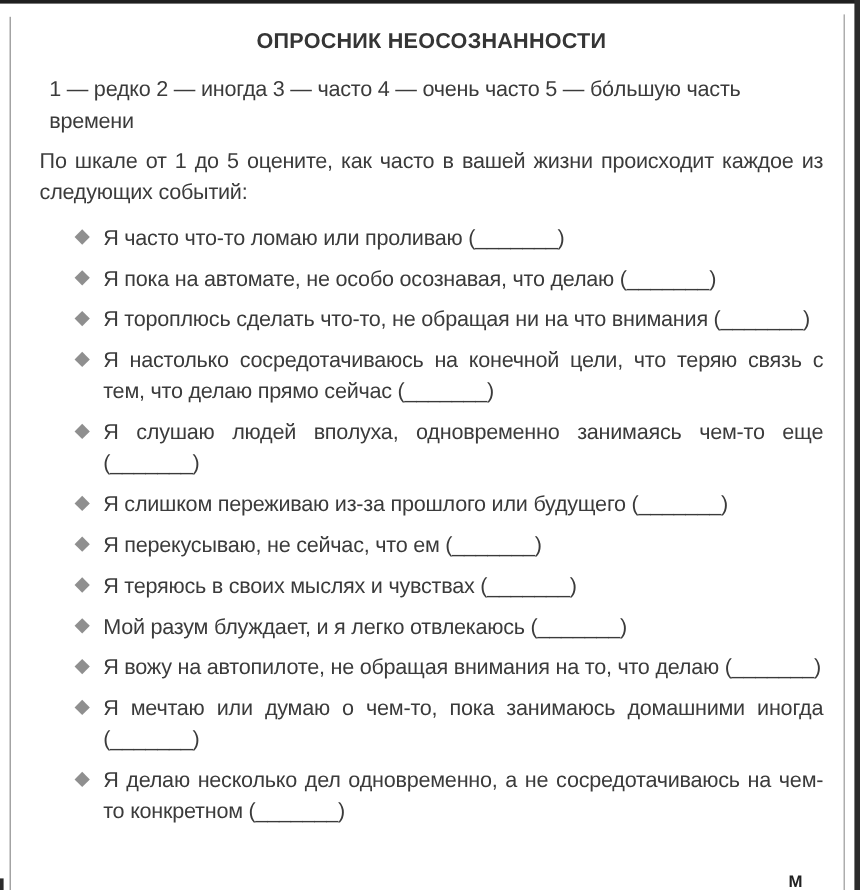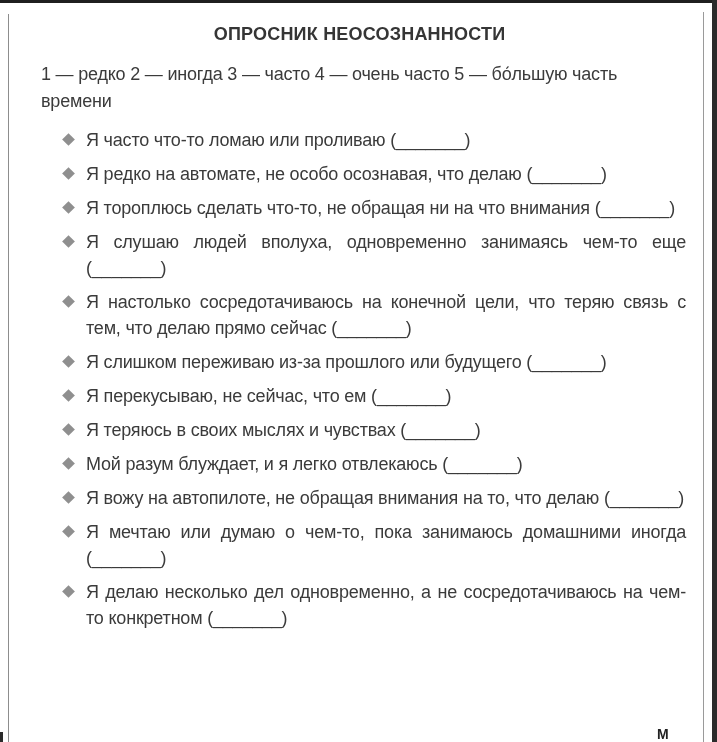--- a/index.html
+++ b/index.html
@@ -72,6 +72,7 @@
   <div class="content">
     <h1 class="title">ОПРОСНИК НЕОСОЗНАННОСТИ</h1>
     <p class="scale-note">1 — редко 2 — иногда 3 — часто 4 — очень часто 5 — бо́льшую часть времени</p>
+    <p class="instruction">По шкале от 1 до 5 оцените, как часто в вашей жизни происходит каждое из следующих событий:</p>
     <ul class="q-list" id="q-list">
   <li class="q-item">
     <span class="bullet"></span>

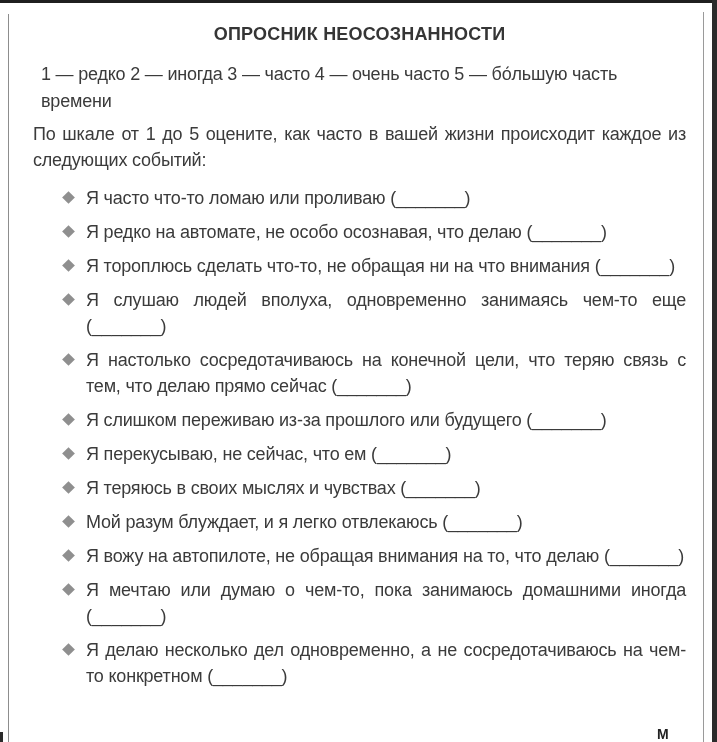--- a/index.html
+++ b/index.html
@@ -81,7 +81,7 @@
 
   <li class="q-item">
     <span class="bullet"></span>
-    <span class="q-text">Я редко на автомате, не особо осознавая, что делаю (_______)</span>
+    <span class="q-text">Я пока на автомате, не особо осознавая, что делаю (_______)</span>
   </li>
 
   <li class="q-item">

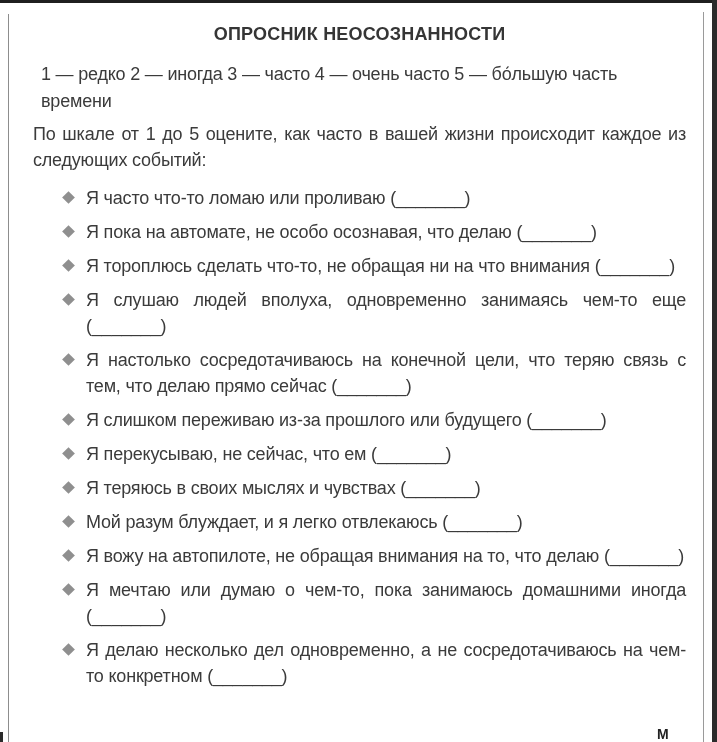--- a/index.html
+++ b/index.html
@@ -91,12 +91,12 @@
 
   <li class="q-item">
     <span class="bullet"></span>
-    <span class="q-text">Я слушаю людей вполуха, одновременно занимаясь чем-то еще (_______)</span>
+    <span class="q-text">Я настолько сосредотачиваюсь на конечной цели, что теряю связь с тем, что делаю прямо сейчас (_______)</span>
   </li>
 
   <li class="q-item">
     <span class="bullet"></span>
-    <span class="q-text">Я настолько сосредотачиваюсь на конечной цели, что теряю связь с тем, что делаю прямо сейчас (_______)</span>
+    <span class="q-text">Я слушаю людей вполуха, одновременно занимаясь чем-то еще (_______)</span>
   </li>
 
   <li class="q-item">

